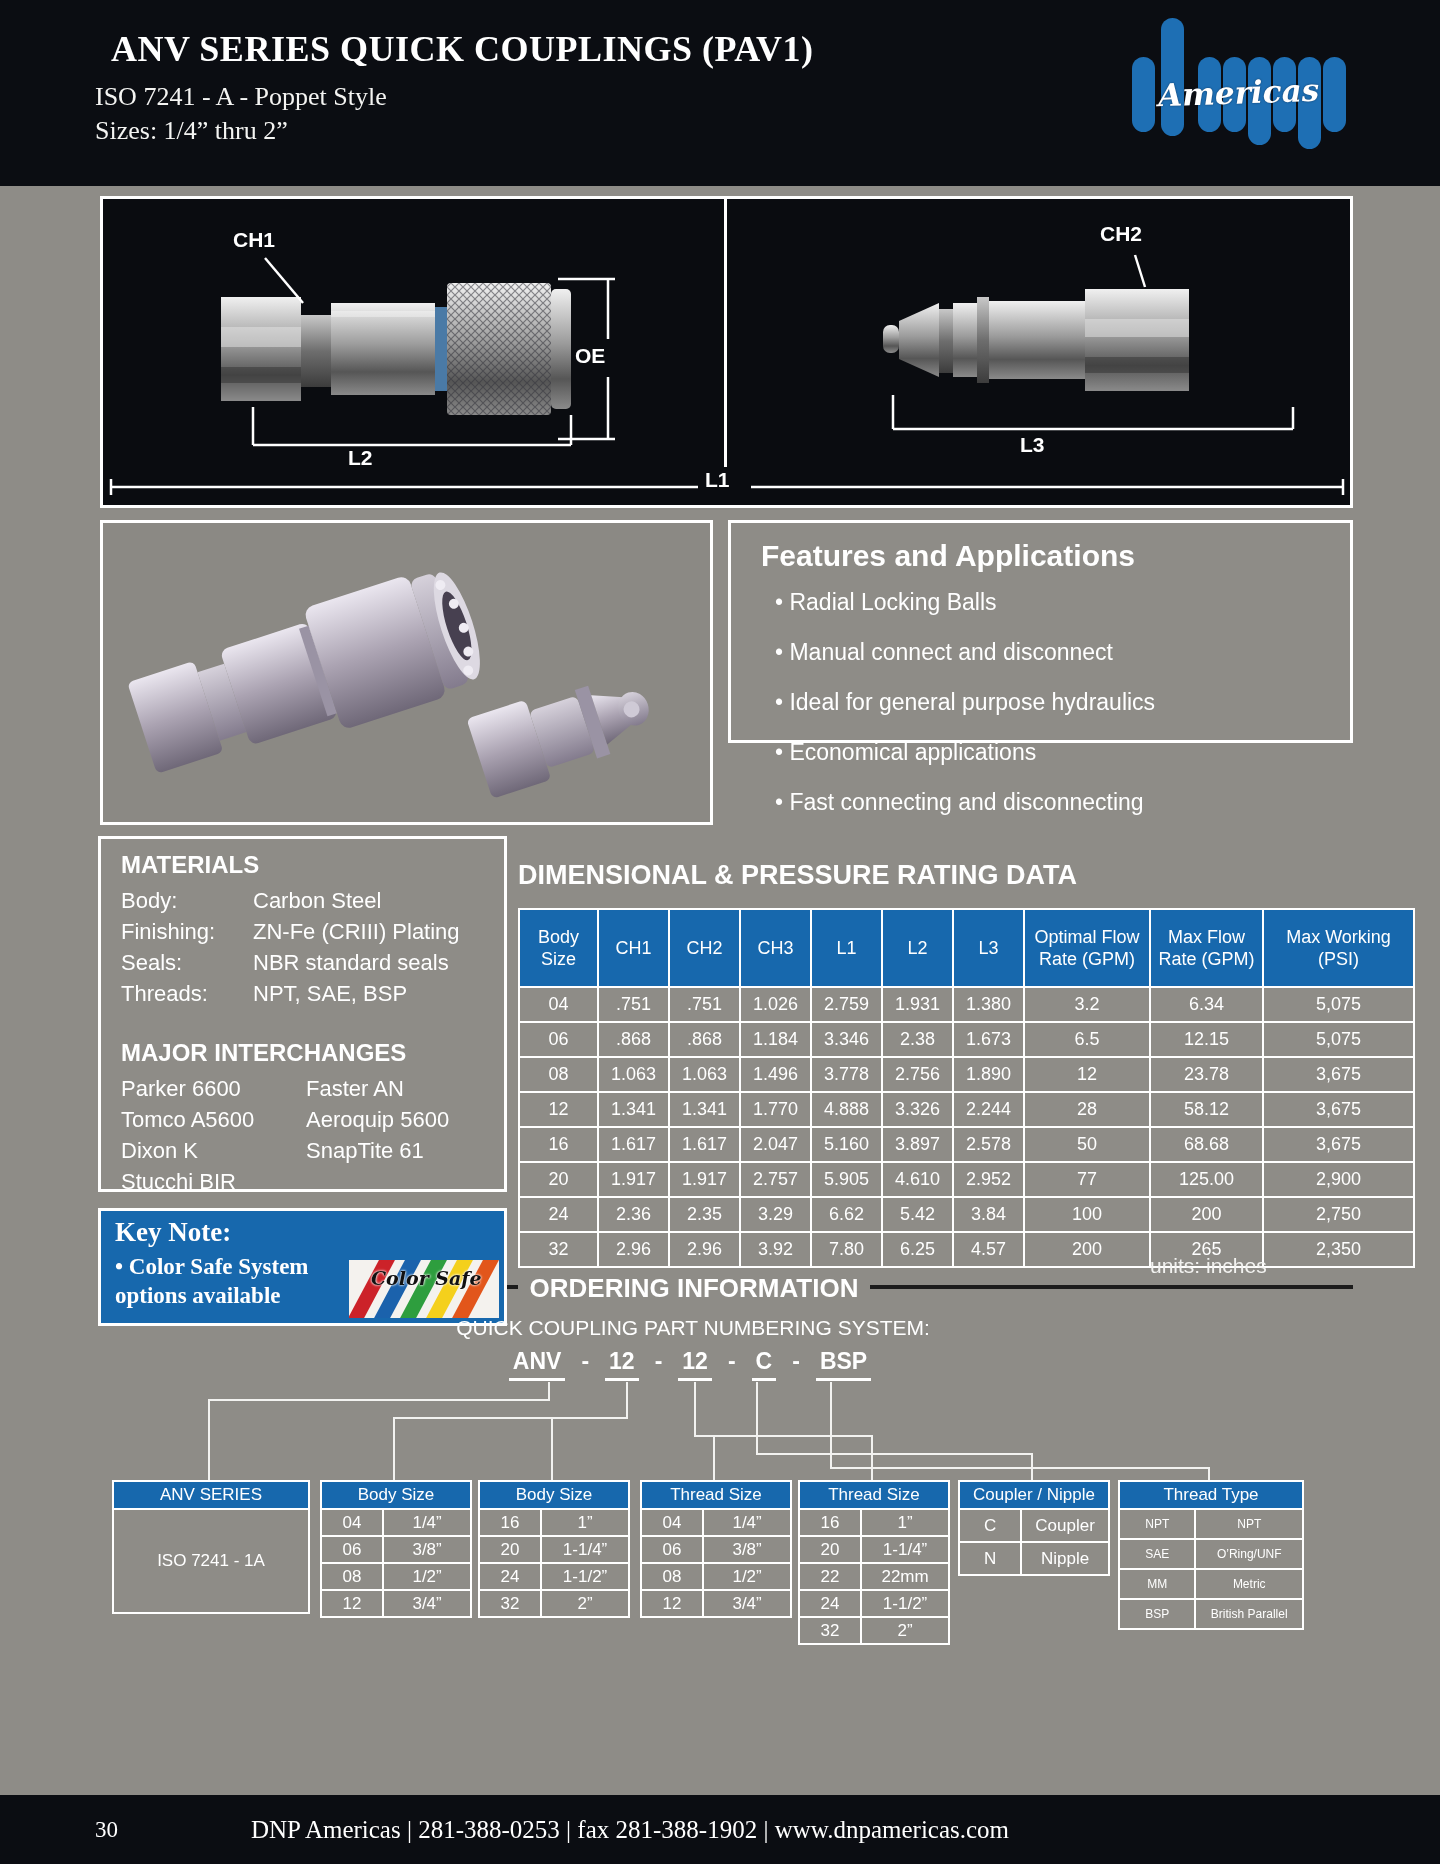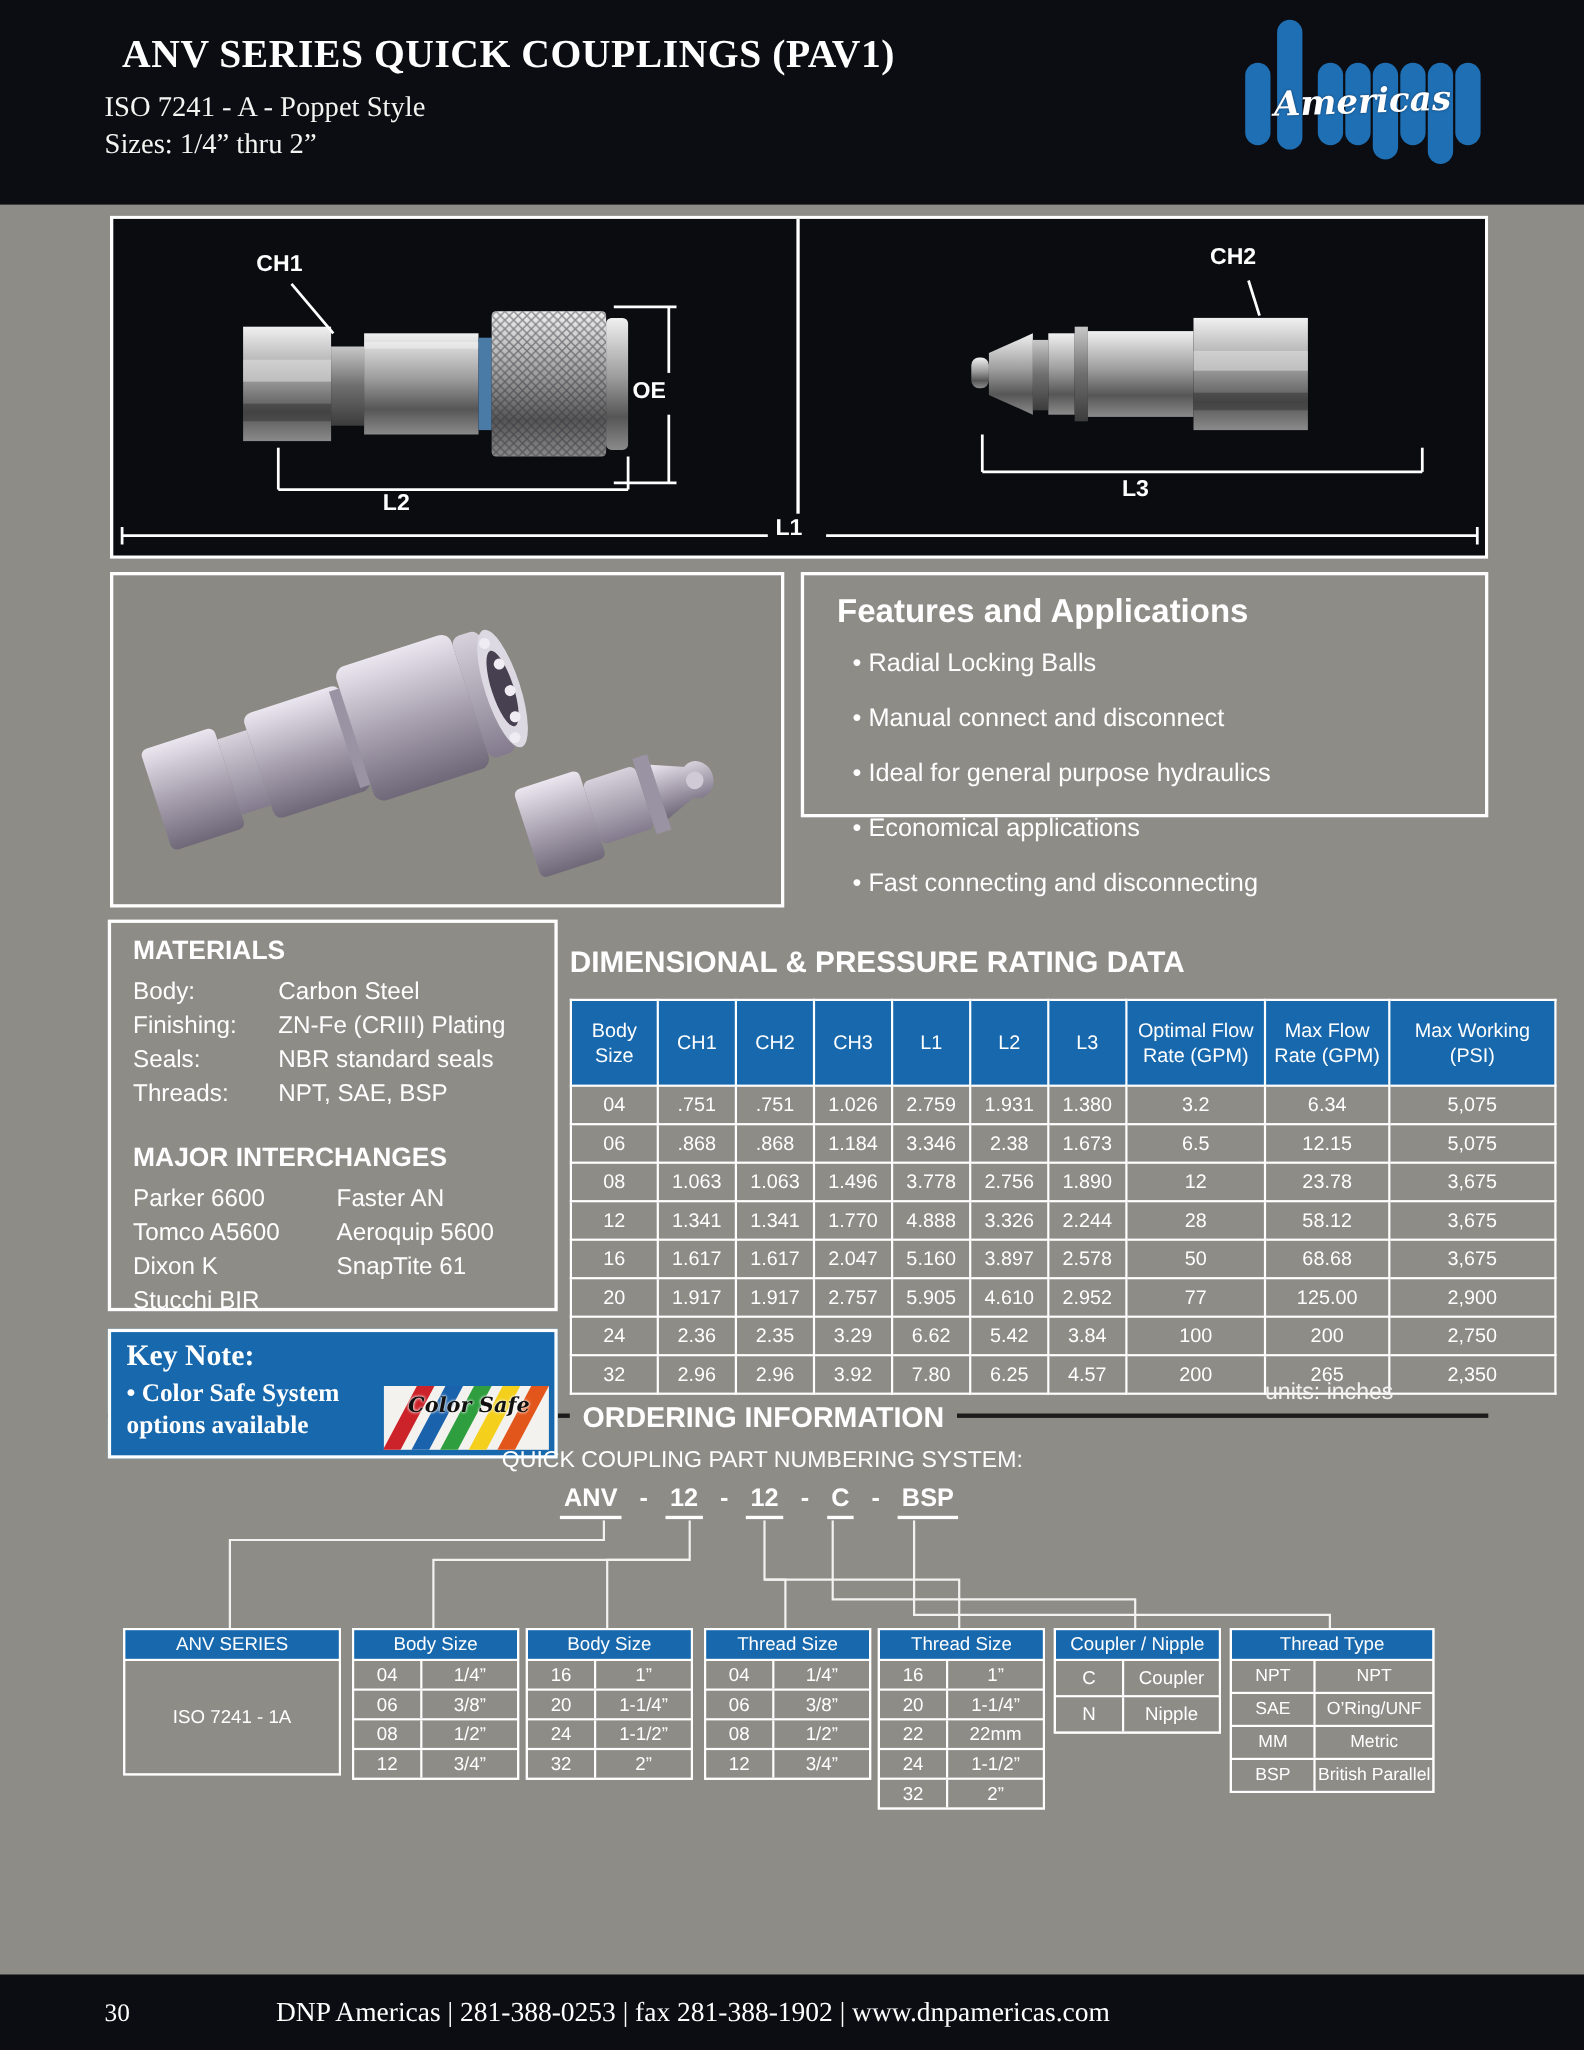--- a/index.html
+++ b/index.html
@@ -80,7 +80,7 @@
   .ot-header{background:#1768ad;height:26px;line-height:26px;}
   .ot-row{display:flex;background:#8e8c87;margin-top:2px;height:25px;line-height:25px;}
   .ot-cn .ot-row{height:31px;line-height:31px;}
-  .ot-tt .ot-row{height:28px;line-height:28px;font-size:16px;}
+  .ot-tt .ot-row{height:28px;line-height:28px;font-size:12px;}
   .ot-k{width:42%;border-right:2px solid #fff;box-sizing:border-box;}
   .ot-v{flex:1;}
   .ot-tall{margin-top:2px;height:102px;background:#8e8c87;display:flex;align-items:center;justify-content:center;}

